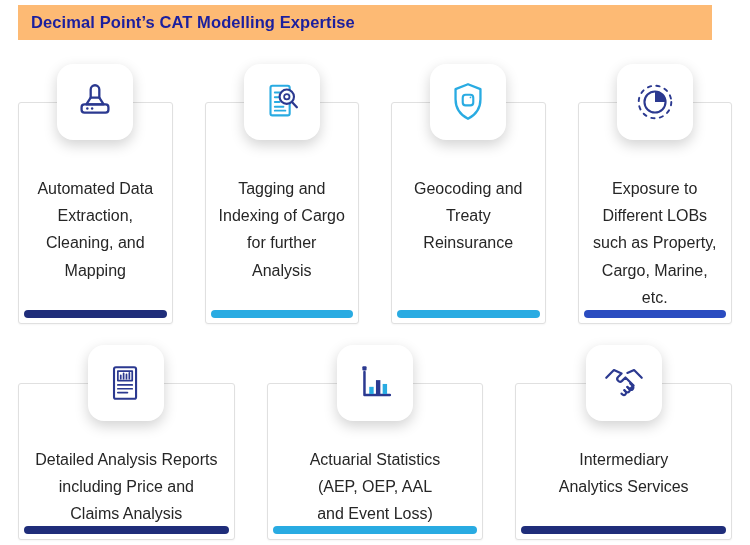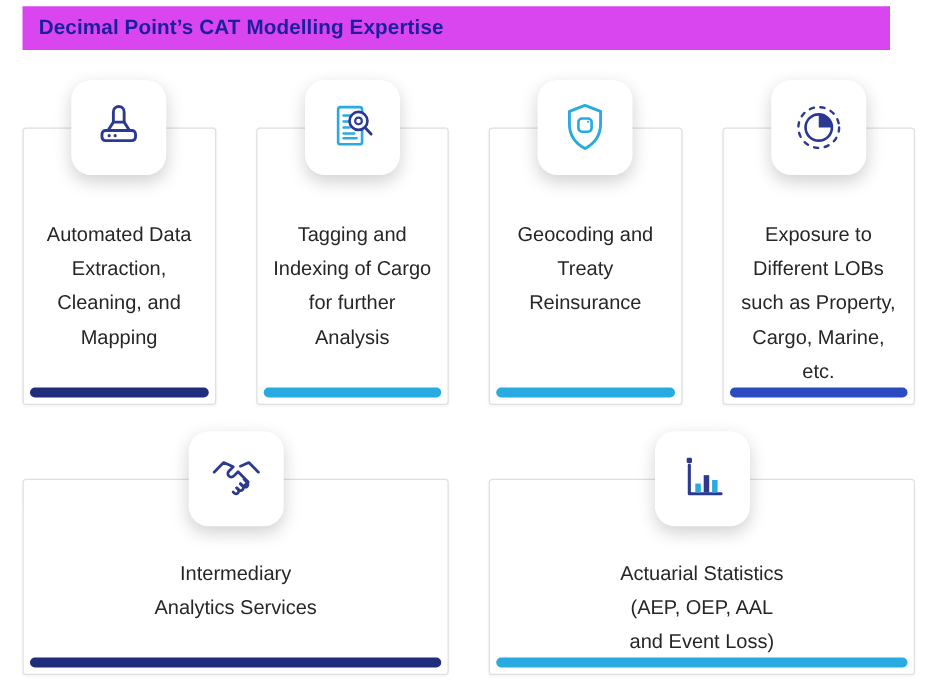--- a/index.html
+++ b/index.html
@@ -12,7 +12,7 @@
   .header {
     margin:5px 38px 0 18px;
     height:35px;
-    background:#d946ef;
+    background:#fdba74;
     display:flex;
     align-items:center;
     padding-left:13px;

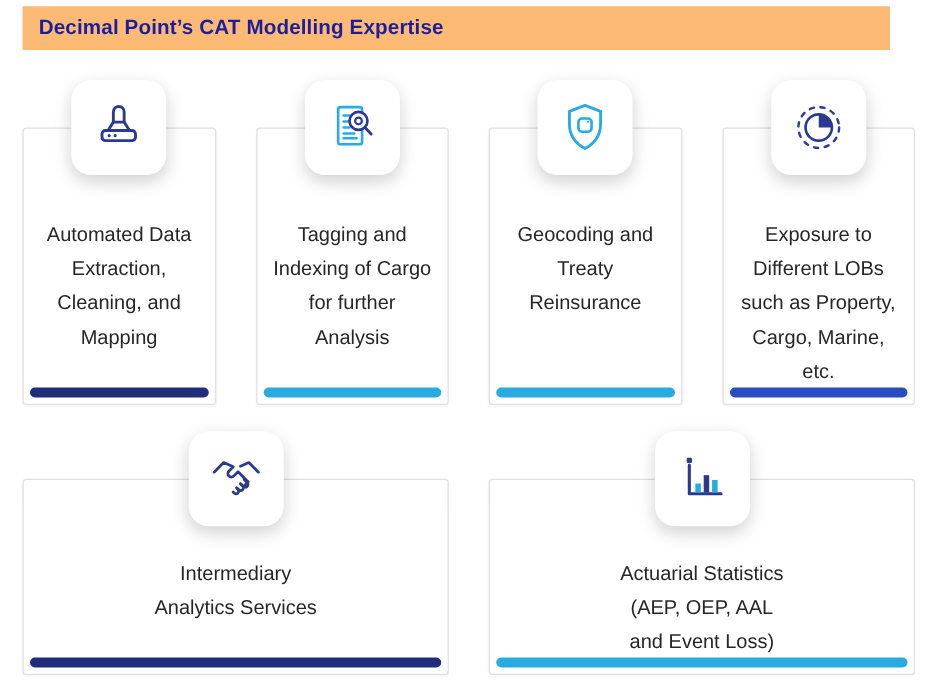--- a/index.html
+++ b/index.html
@@ -146,6 +146,20 @@
 
 <div class="row row2">
 
+  <div class="card">
+    <div class="tile">
+      <svg viewBox="0 0 48 48" fill="none">
+        <rect x="11.5" y="7.5" width="23" height="33" rx="2" stroke="#2b3990" stroke-width="2.2"></rect>
+        <rect x="15.5" y="11.5" width="15" height="10" stroke="#2b3990" stroke-width="1.8"></rect>
+        <path d="M18.5 19.5 v-3.5 M21.5 19.5 v-5.5 M24.5 19.5 v-4.5 M27.5 19.5 v-6" stroke="#2b3990" stroke-width="1.8"></path>
+        <path d="M15.5 26 h15 M15.5 30 h15 M15.5 34 h10" stroke="#2b3990" stroke-width="1.8"></path>
+      </svg>
+    </div>
+    <div class="card-text">Detailed Analysis Reports
+including Price and
+Claims Analysis</div>
+    <div class="bar" data-bar="navy"></div>
+  </div>
 
   <div class="card">
     <div class="tile">

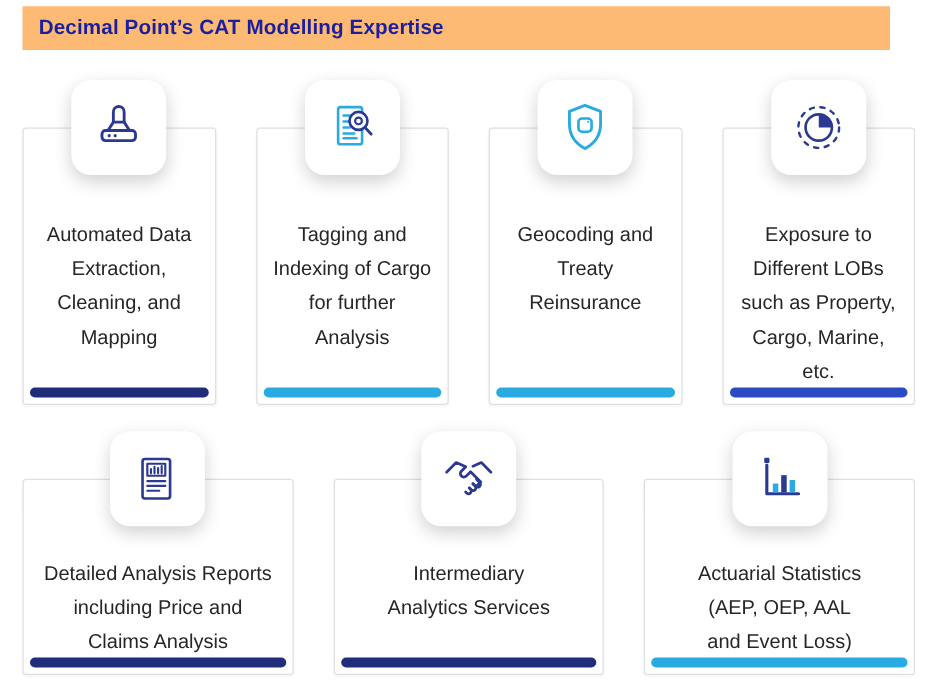--- a/index.html
+++ b/index.html
@@ -164,21 +164,6 @@
   <div class="card">
     <div class="tile">
       <svg viewBox="0 0 48 48" fill="none">
-        <path d="M5.5 18.5 L13.5 10.5 L21.5 14 L17.8 17.7 a2.9 2.9 0 0 0 4.1 4.1 l3.6 -3.6 8.5 8.5 -3.2 3.2" stroke="#2b3990" stroke-width="2.3"></path>
-        <path d="M42.5 18.5 L34.5 10.5 L27.5 13.5" stroke="#2b3990" stroke-width="2.3"></path>
-        <path d="M30.5 24.5 l2.6 2.6 a2.3 2.3 0 1 1 -3.3 3.3 l-2.3 -2.3" stroke="#2b3990" stroke-width="2.3"></path>
-        <path d="M27.5 28.1 l1.8 1.8 a2.3 2.3 0 1 1 -3.3 3.3 l-1.6 -1.6" stroke="#2b3990" stroke-width="2.3"></path>
-        <path d="M24.4 31.6 l1 1 a2.3 2.3 0 1 1 -3.3 3.2 l-0.7 -0.7" stroke="#2b3990" stroke-width="2.3"></path>
-      </svg>
-    </div>
-    <div class="card-text">Intermediary
-Analytics Services</div>
-    <div class="bar" data-bar="navy"></div>
-  </div>
-
-  <div class="card">
-    <div class="tile">
-      <svg viewBox="0 0 48 48" fill="none">
         <rect x="10.8" y="6.5" width="4.4" height="4.4" rx="1" fill="#2b3990"></rect>
         <path d="M13 12.5 V36.5 H39.5" stroke="#2b3990" stroke-width="2.6"></path>
         <rect x="18" y="28" width="4.6" height="7.5" fill="#29abe2"></rect>
@@ -192,6 +177,21 @@
     <div class="bar" data-bar="cyan"></div>
   </div>
 
+  <div class="card">
+    <div class="tile">
+      <svg viewBox="0 0 48 48" fill="none">
+        <path d="M5.5 18.5 L13.5 10.5 L21.5 14 L17.8 17.7 a2.9 2.9 0 0 0 4.1 4.1 l3.6 -3.6 8.5 8.5 -3.2 3.2" stroke="#2b3990" stroke-width="2.3"></path>
+        <path d="M42.5 18.5 L34.5 10.5 L27.5 13.5" stroke="#2b3990" stroke-width="2.3"></path>
+        <path d="M30.5 24.5 l2.6 2.6 a2.3 2.3 0 1 1 -3.3 3.3 l-2.3 -2.3" stroke="#2b3990" stroke-width="2.3"></path>
+        <path d="M27.5 28.1 l1.8 1.8 a2.3 2.3 0 1 1 -3.3 3.3 l-1.6 -1.6" stroke="#2b3990" stroke-width="2.3"></path>
+        <path d="M24.4 31.6 l1 1 a2.3 2.3 0 1 1 -3.3 3.2 l-0.7 -0.7" stroke="#2b3990" stroke-width="2.3"></path>
+      </svg>
+    </div>
+    <div class="card-text">Intermediary
+Analytics Services</div>
+    <div class="bar" data-bar="navy"></div>
+  </div>
+
 </div>
 
 </body></html>

